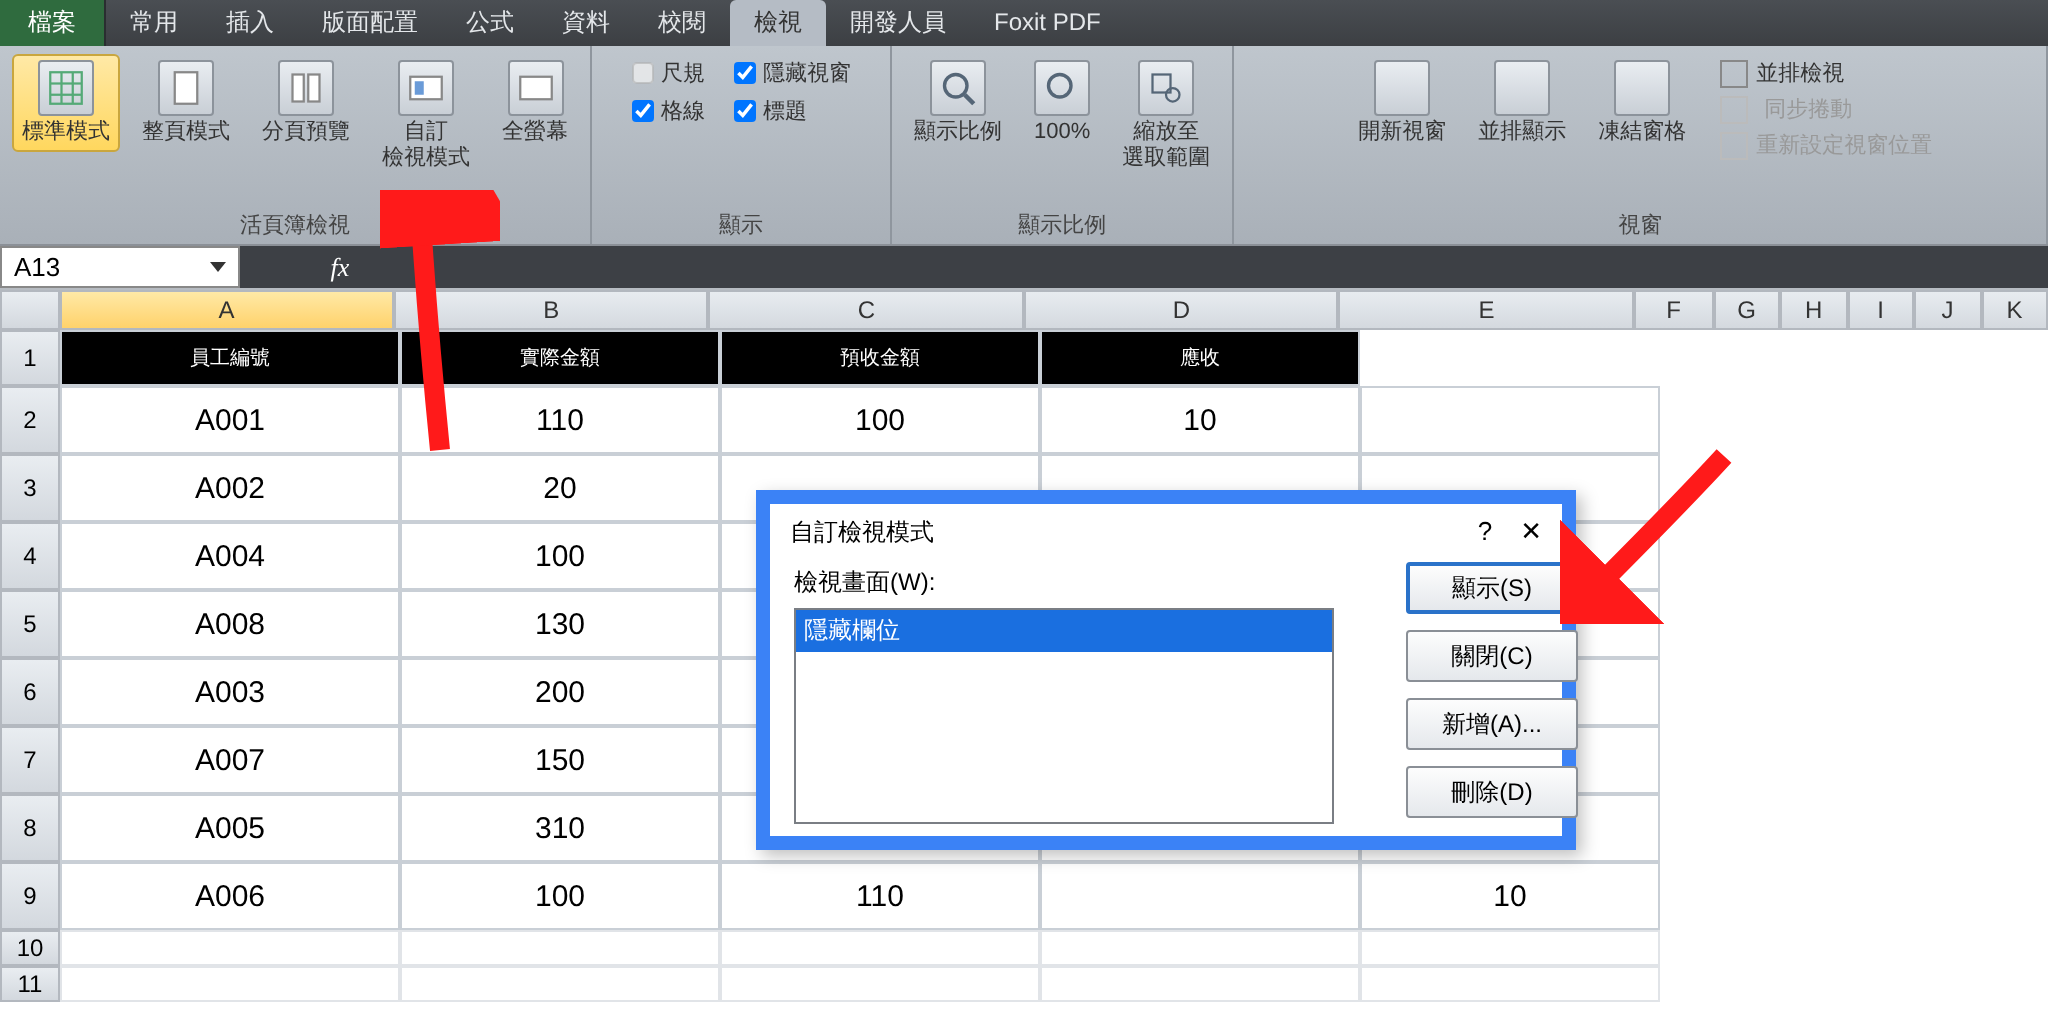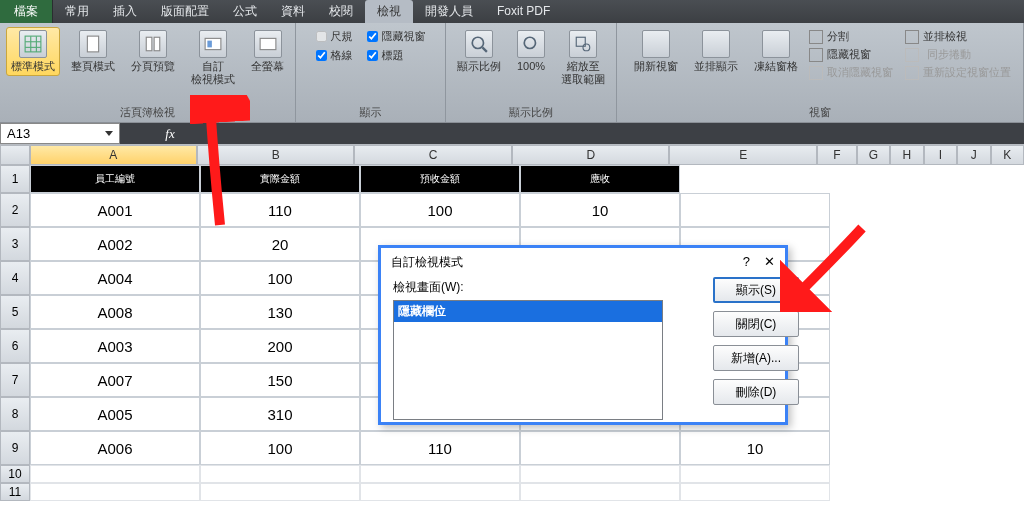--- a/index.html
+++ b/index.html
@@ -238,20 +238,6 @@
       <div class="bigbtn">
         <div class="ico"></div>
         <span class="cap">凍結窗格</span>
-      </div>
-      <div style="display:flex;flex-direction:column;font-size:11px;gap:3px;margin-top:2px">
-        <div style="display:flex;align-items:center;gap:4px">
-            <span style="width:14px;height:14px;border:1px solid #888;display:inline-block"></span>
-            <span>分割</span>
-          </div>
-        <div style="display:flex;align-items:center;gap:4px">
-            <span style="width:14px;height:14px;border:1px solid #888;display:inline-block"></span>
-            <span>隱藏視窗</span>
-          </div>
-        <div style="display:flex;align-items:center;gap:4px;color:#999">
-            <span style="width:14px;height:14px;border:1px solid #bbb;display:inline-block"></span>
-            <span>取消隱藏視窗</span>
-          </div>
       </div>
       <div style="display:flex;flex-direction:column;font-size:11px;gap:3px;margin-top:2px;margin-left:6px">
         <div style="display:flex;align-items:center;gap:4px">

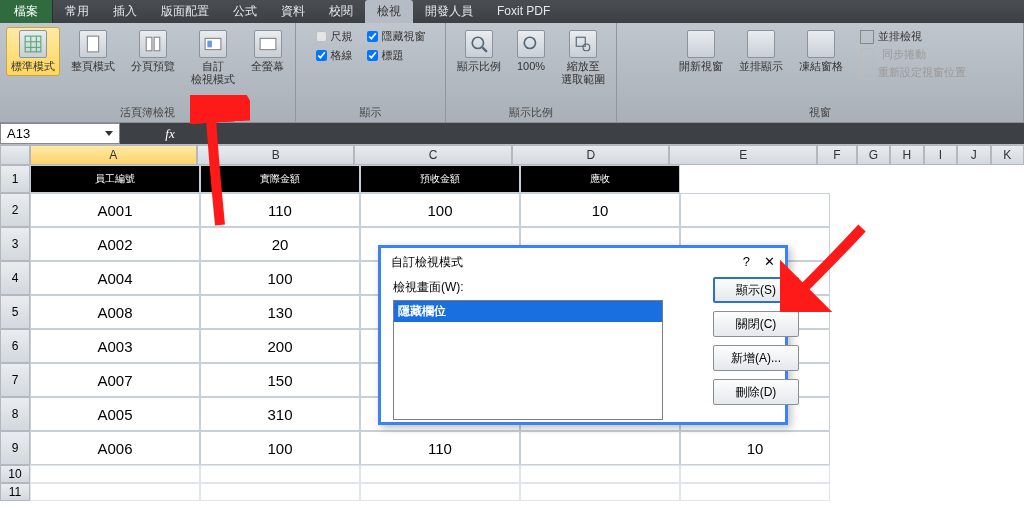--- a/index.html
+++ b/index.html
@@ -77,7 +77,7 @@
   
   .dialog {
     position:absolute; left:378px; top:245px; width:410px; height:180px;
-    background:#fff; border:3px solid #3b82f6; box-shadow:3px 3px 8px rgba(0,0,0,.25);
+    background:#fff; border:7px solid #3b82f6; box-shadow:3px 3px 8px rgba(0,0,0,.25);
     font-size:12px;
   }
   .dialog .titlebar{ display:flex; justify-content:space-between; padding:6px 10px; }

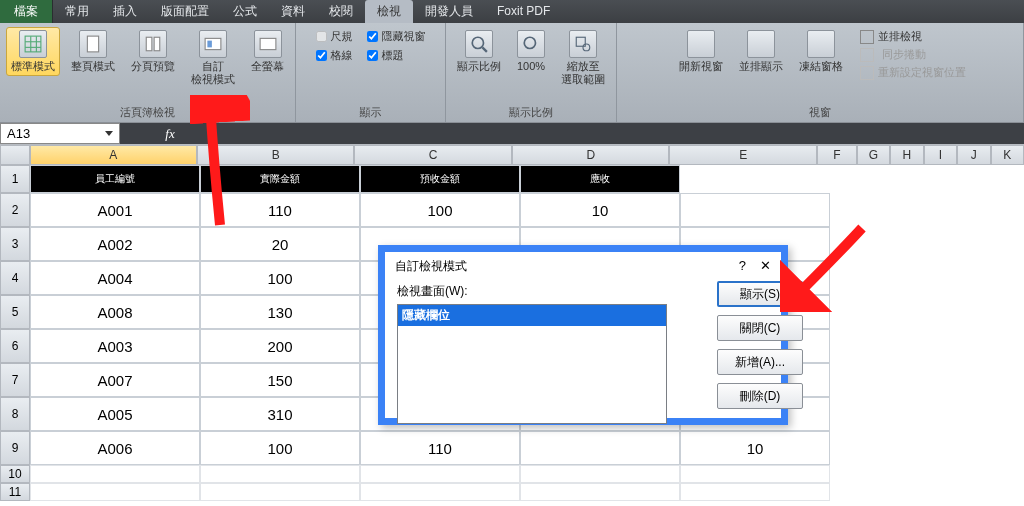--- a/index.html
+++ b/index.html
@@ -82,7 +82,7 @@
   }
   .dialog .titlebar{ display:flex; justify-content:space-between; padding:6px 10px; }
   .dialog .titlebar .right{ display:flex; gap:14px; font-size:13px; }
-  .dialog .body{ padding:0 12px; display:flex; gap:14px; }
+  .dialog .body{ padding:0 12px; display:flex; }
   .dialog .label{ font-size:12px; margin:2px 0 4px 0; }
   .listbox{ width:270px; height:120px; border:1px solid #7a7e84; background:#fff; overflow:auto;font-weight:bold; }
   .listitem{ padding:2px 4px; }

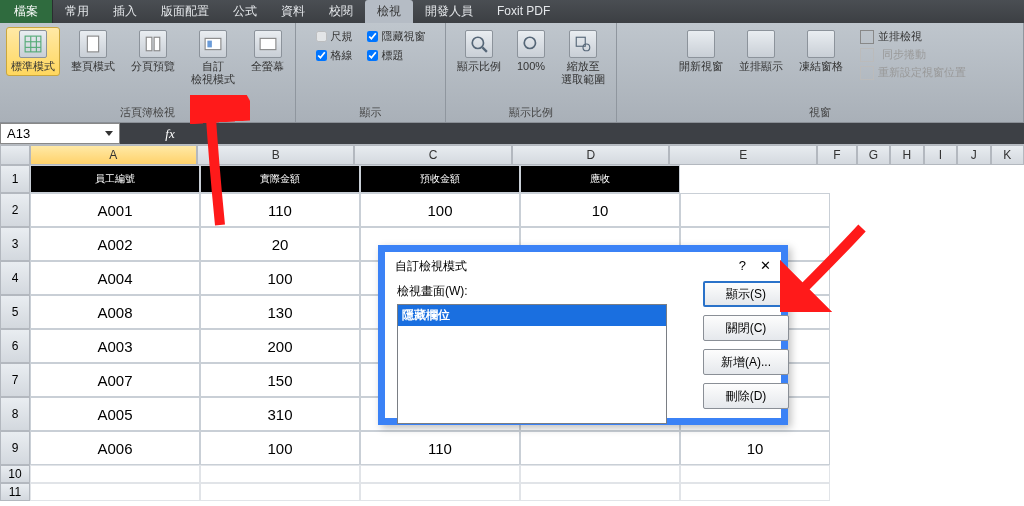--- a/index.html
+++ b/index.html
@@ -84,7 +84,7 @@
   .dialog .titlebar .right{ display:flex; gap:14px; font-size:13px; }
   .dialog .body{ padding:0 12px; display:flex; }
   .dialog .label{ font-size:12px; margin:2px 0 4px 0; }
-  .listbox{ width:270px; height:120px; border:1px solid #7a7e84; background:#fff; overflow:auto;font-weight:bold; }
+  .listbox{ width:270px; height:108px; border:1px solid #7a7e84; background:#fff; overflow:auto; }
   .listitem{ padding:2px 4px; }
   .listitem.sel{ background:#1a6fe0; color:#fff; }
   .dlgbtns{ display:flex; flex-direction:column; gap:8px; }

